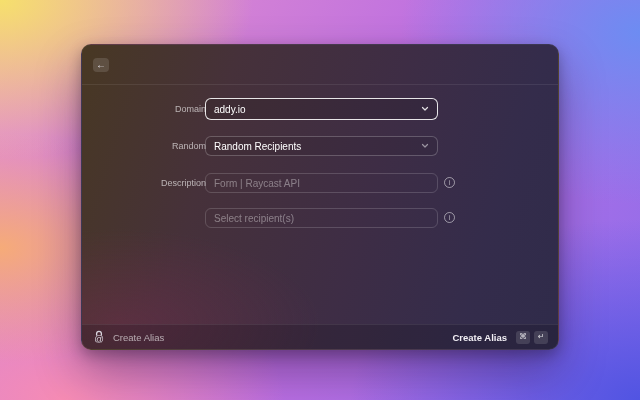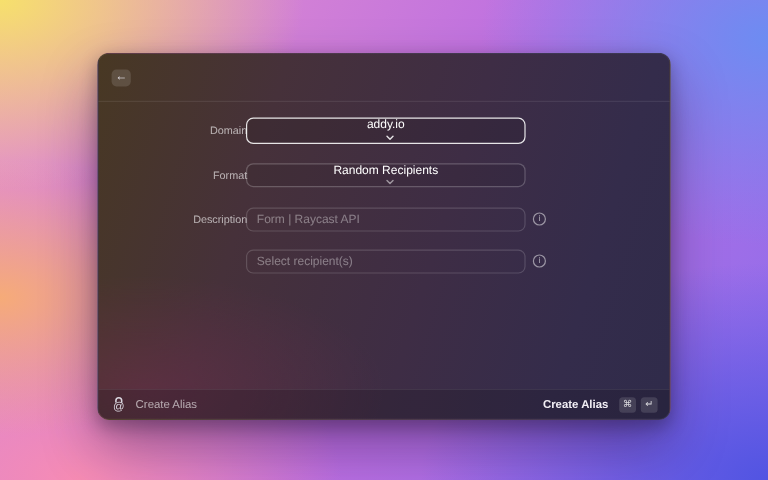--- a/index.html
+++ b/index.html
@@ -44,7 +44,7 @@
   .control {
     position:absolute; left:123px; top:0; width:233px; height:100%;
     border-radius:6px; display:flex; align-items:center; padding:0 8px;
-    font-size:10px; color:#ffffff;flex-direction:column;
+    font-size:10px; color:#ffffff;
   }
   .dropdown { border:1px solid rgba(255,255,255,0.22); background:rgba(0,0,0,0.06); justify-content:space-between; }
   .dropdown.focused { border:1px solid rgba(255,255,255,0.88); background:rgba(0,0,0,0.10); }

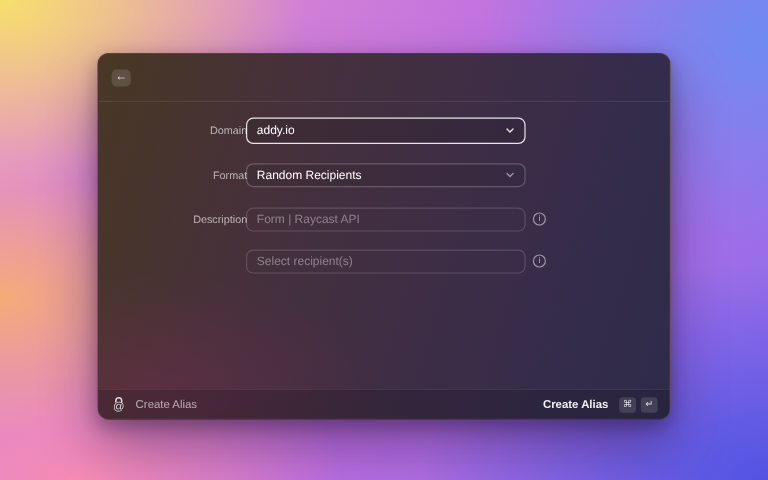--- a/index.html
+++ b/index.html
@@ -106,7 +106,7 @@
   </div>
 
   <div class="row" style="top:91px; height:20px;">
-    <div class="row-label">Format</div>
+    <div class="row-label">Random</div>
     <div class="control dropdown">
       <span>Random Recipients</span>
       <svg class="chev" width="8" height="8" viewBox="0 0 8 8">

